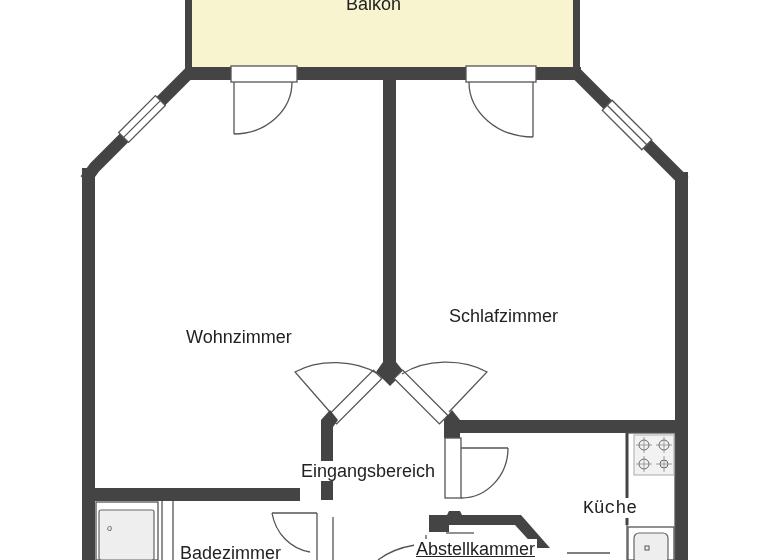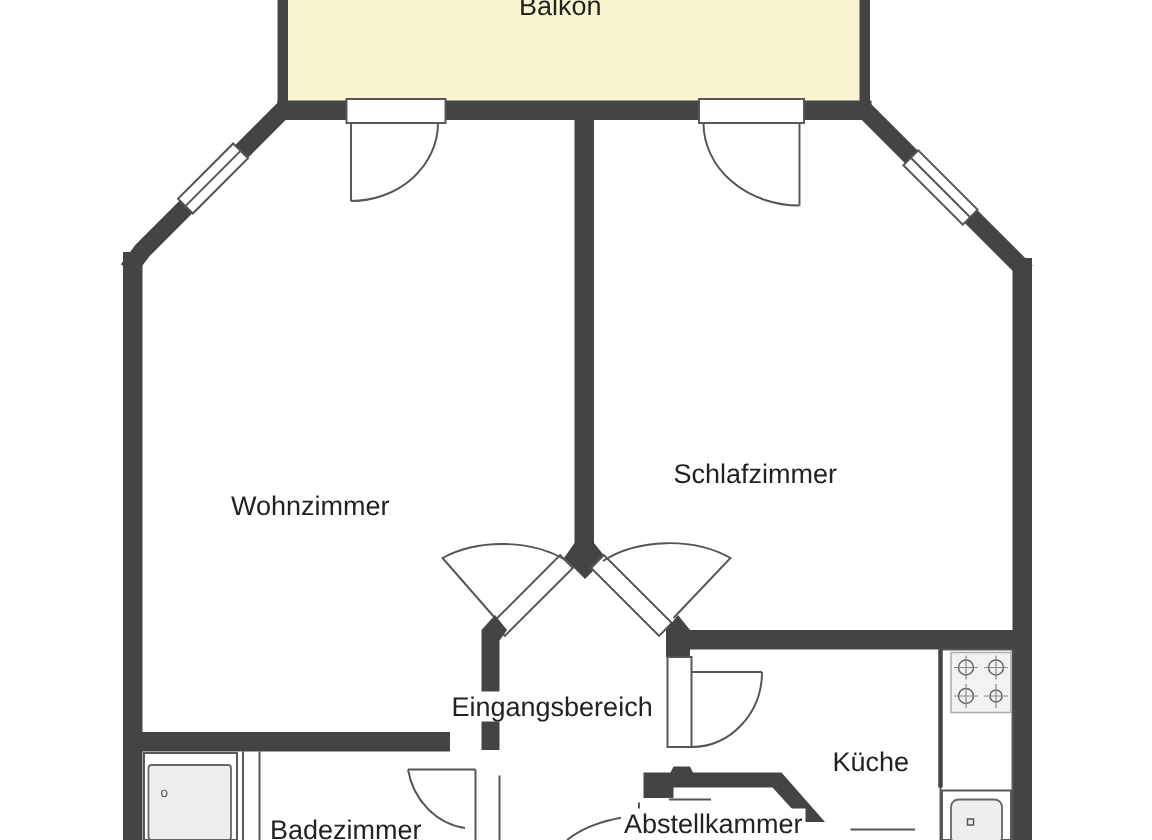--- a/index.html
+++ b/index.html
@@ -119,7 +119,7 @@
 </svg>
 
 <div class="room-label balkon-label" style="left:344px; top:-6px;">Balkon</div>
-<div class="room-label" style="left:152px; top:327px;">Wohnzimmer</div>
+<div class="room-label" style="left:184px; top:327px;">Wohnzimmer</div>
 <div class="room-label" style="left:447px; top:306px;">Schlafzimmer</div>
 <div class="room-label" style="left:299px; top:461px;">Eingangsbereich</div>
 <div class="room-label" style="left:553px; top:498px;">Küche</div>

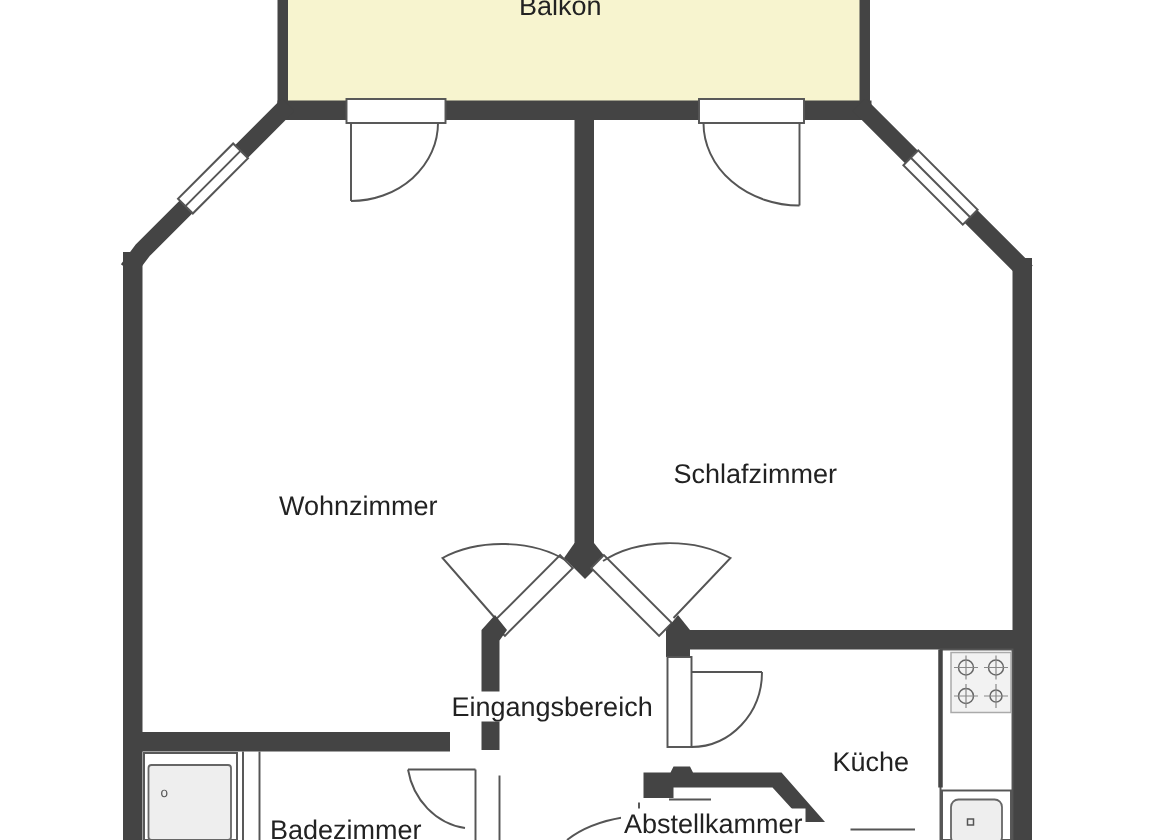--- a/index.html
+++ b/index.html
@@ -122,7 +122,7 @@
 <div class="room-label" style="left:184px; top:327px;">Wohnzimmer</div>
 <div class="room-label" style="left:447px; top:306px;">Schlafzimmer</div>
 <div class="room-label" style="left:299px; top:461px;">Eingangsbereich</div>
-<div class="room-label" style="left:553px; top:498px;">Küche</div>
+<div class="room-label" style="left:581px; top:498px;font-family:Liberation Mono, monospace;">Küche</div>
 <div class="room-label" style="left:178px; top:543px;">Badezimmer</div>
 <div class="room-label" style="left:414px; top:539px;">Abstellkammer</div>
 

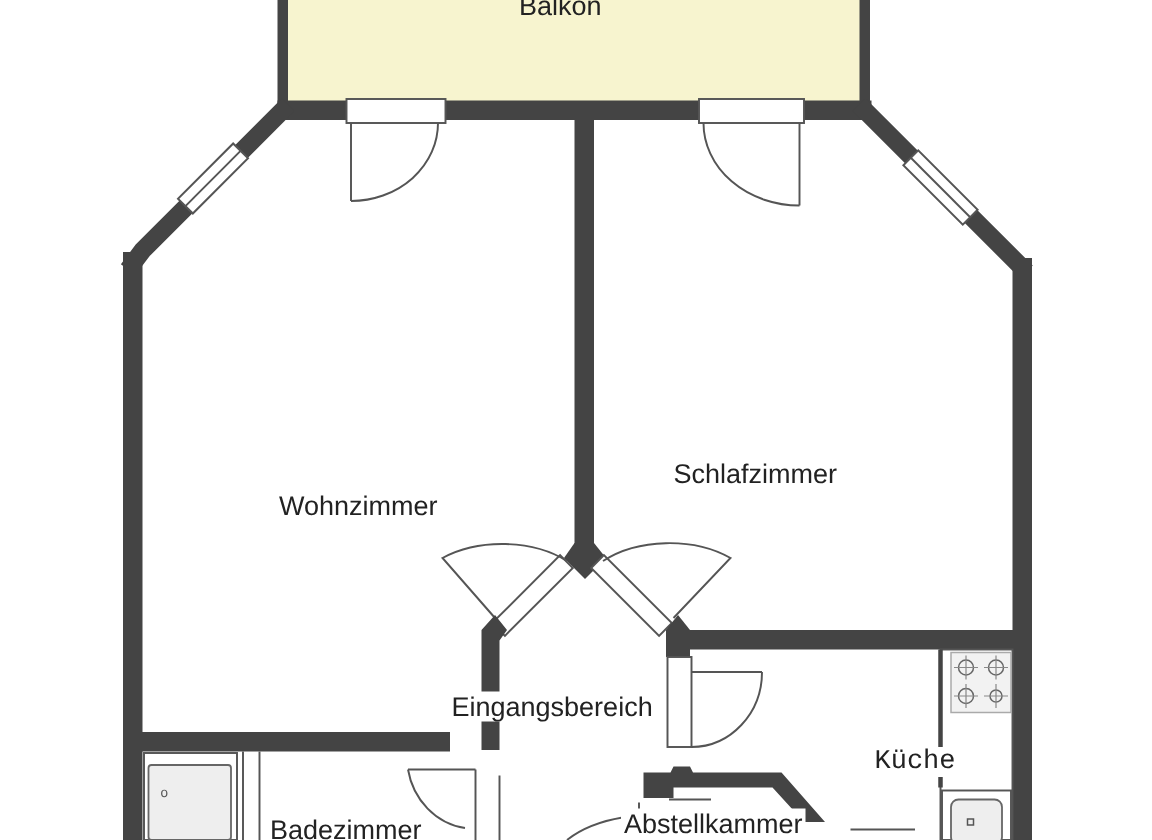--- a/index.html
+++ b/index.html
@@ -124,6 +124,6 @@
 <div class="room-label" style="left:299px; top:461px;">Eingangsbereich</div>
 <div class="room-label" style="left:581px; top:498px;font-family:Liberation Mono, monospace;">Küche</div>
 <div class="room-label" style="left:178px; top:543px;">Badezimmer</div>
-<div class="room-label" style="left:414px; top:539px;">Abstellkammer</div>
+<div class="room-label" style="left:414px; top:539px;text-decoration:underline;">Abstellkammer</div>
 
 </body></html>

